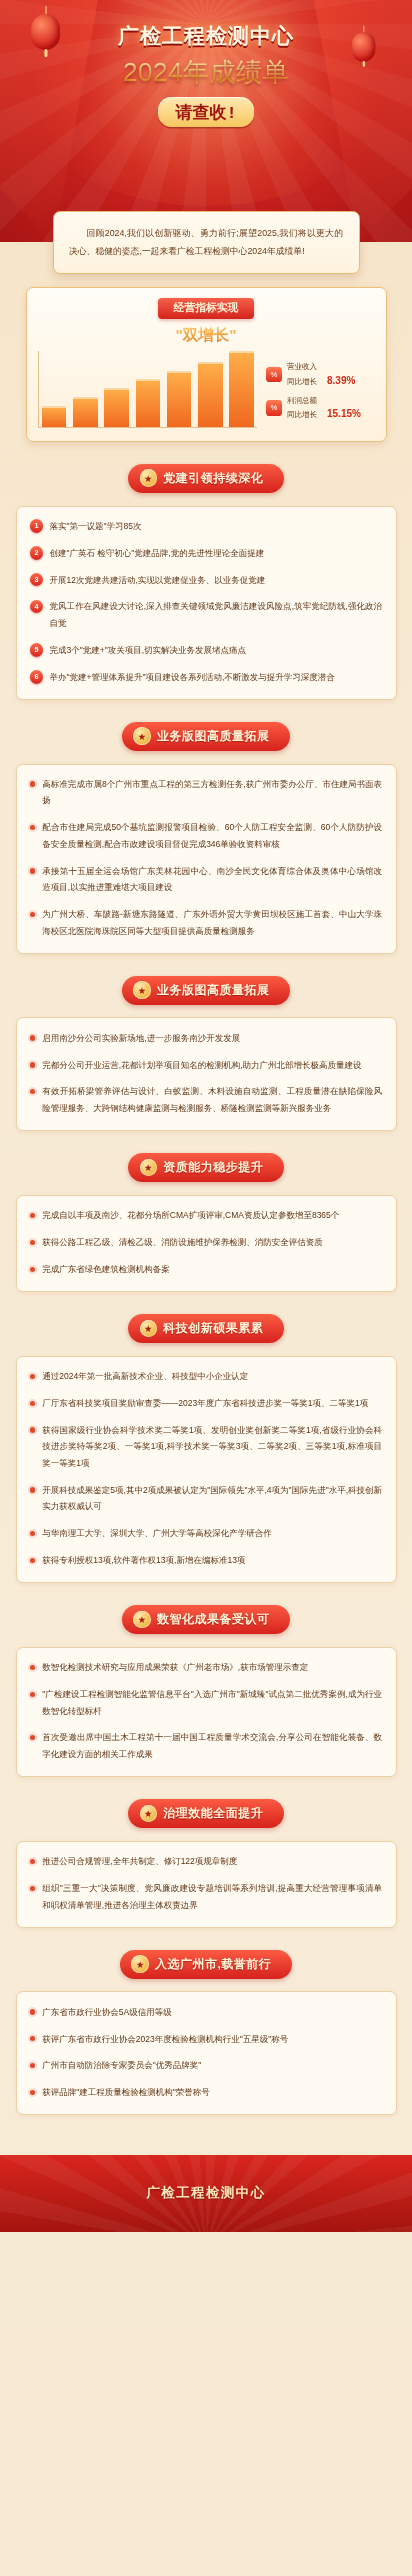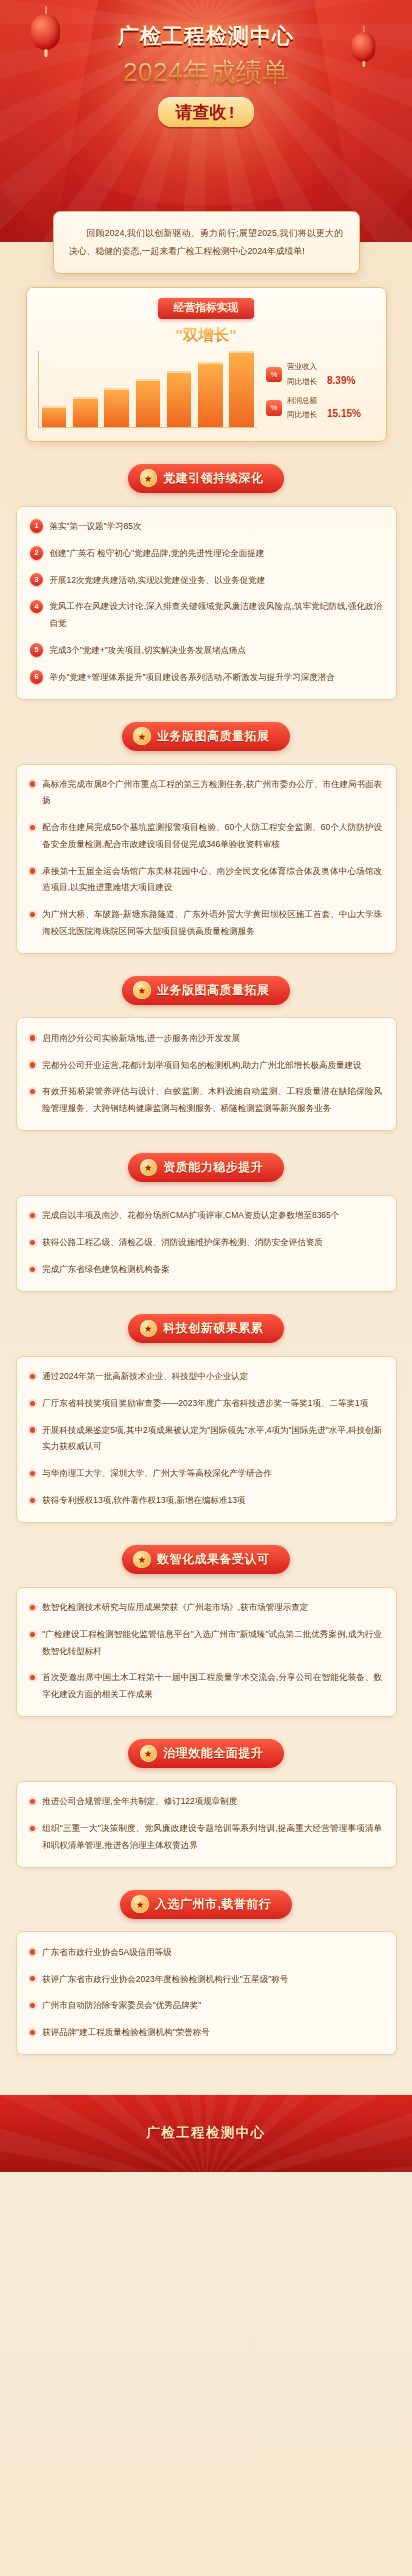--- a/index.html
+++ b/index.html
@@ -393,6 +393,10 @@
           </div>
           <div class="item">
             <div class="dot"></div>
+            <div class="txt">获得国家级行业协会科学技术奖二等奖1项、发明创业奖创新奖二等奖1项,省级行业协会科技进步奖特等奖2项、一等奖1项,科学技术奖一等奖3项、二等奖2项、三等奖1项,标准项目奖一等奖1项</div>
+          </div>
+          <div class="item">
+            <div class="dot"></div>
             <div class="txt">开展科技成果鉴定5项,其中2项成果被认定为"国际领先"水平,4项为"国际先进"水平,科技创新实力获权威认可</div>
           </div>
           <div class="item">

